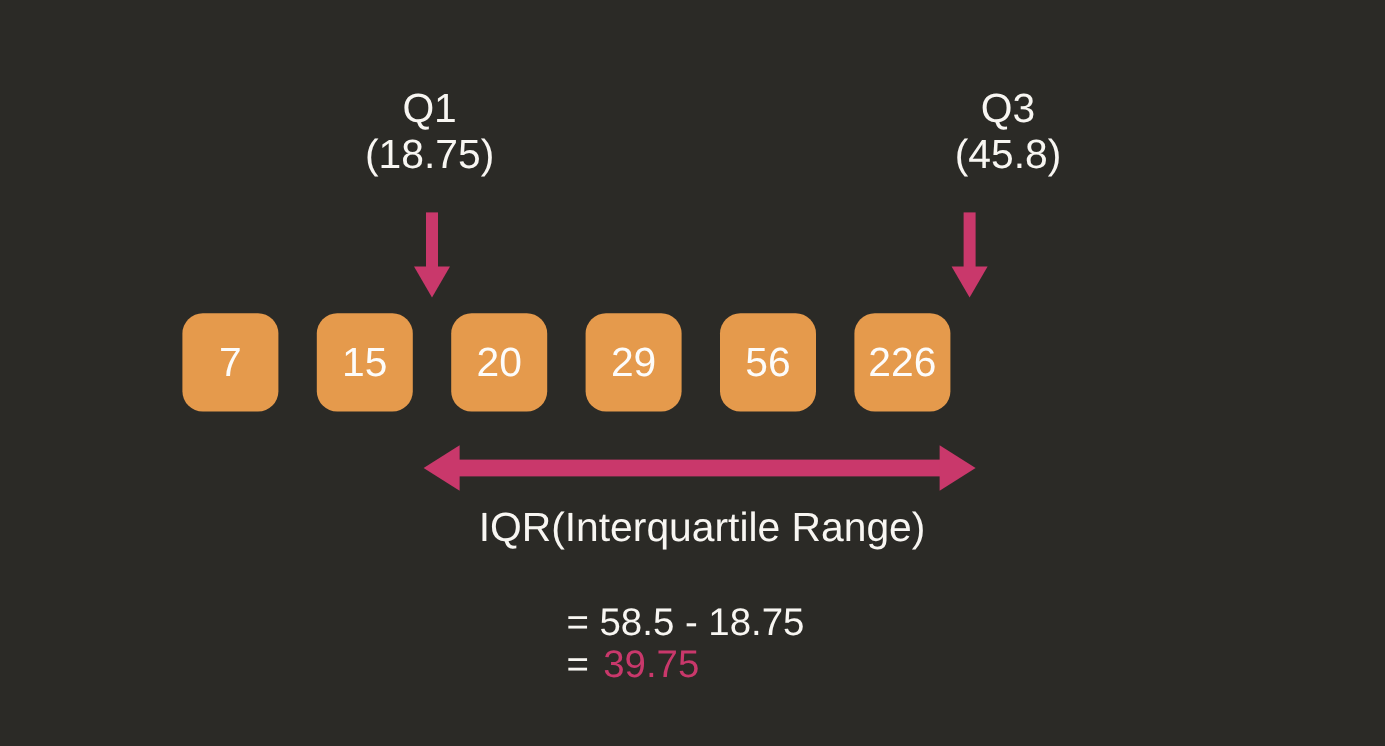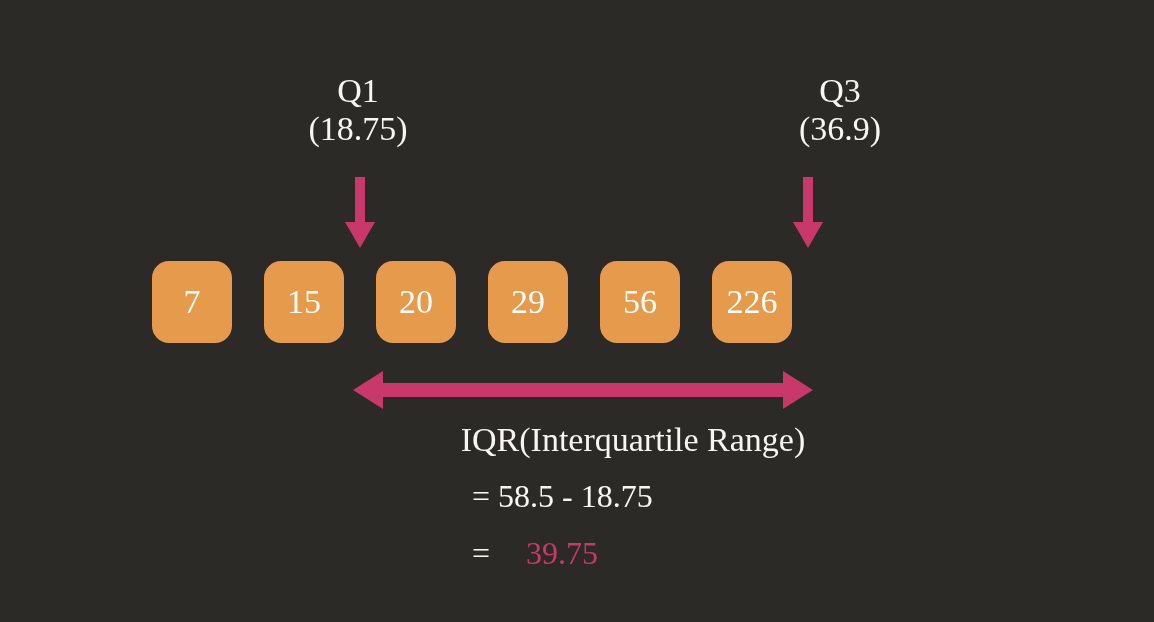--- a/index.html
+++ b/index.html
@@ -13,7 +13,7 @@
     height: 622px;
     overflow: hidden;
     background: var(--bg, #2b2a26);
-    font-family: Liberation Serif, serif;
+    font-family: Liberation Sans, sans-serif;
     color: var(--text, #f8f6f2);
   }
   .q-label {

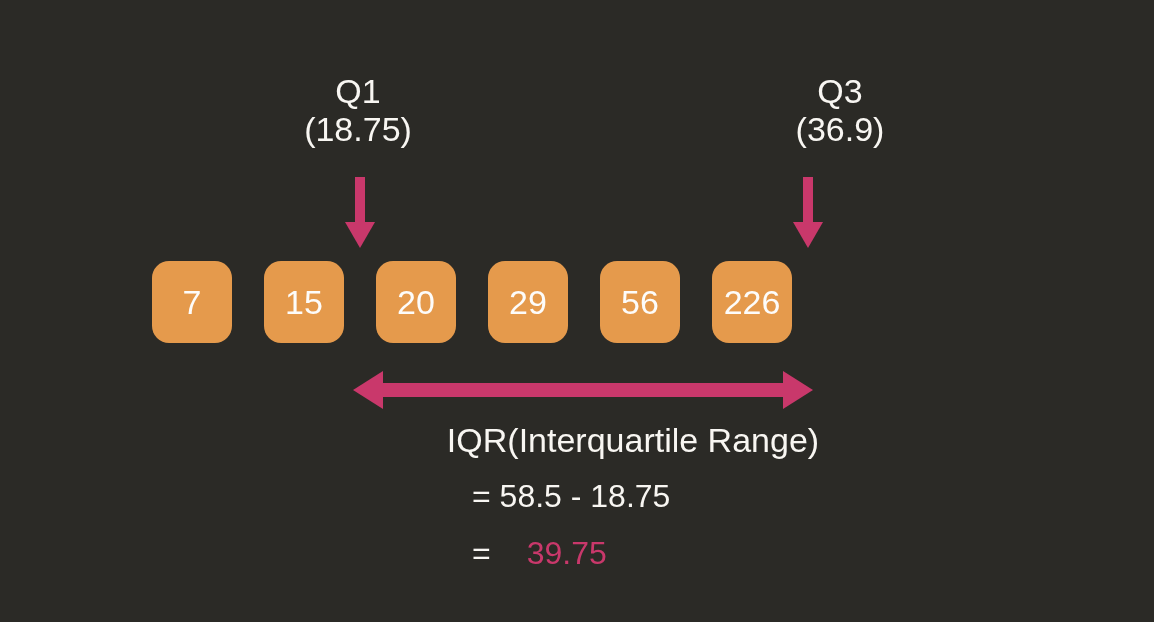--- a/index.html
+++ b/index.html
@@ -94,7 +94,7 @@
 
   <div class="q-label q3">
     <div>Q3</div>
-    <div>(36.9)</div>
+    <div>(45.8)</div>
   </div>
 
   <svg class="overlay" viewBox="0 0 1154 622">

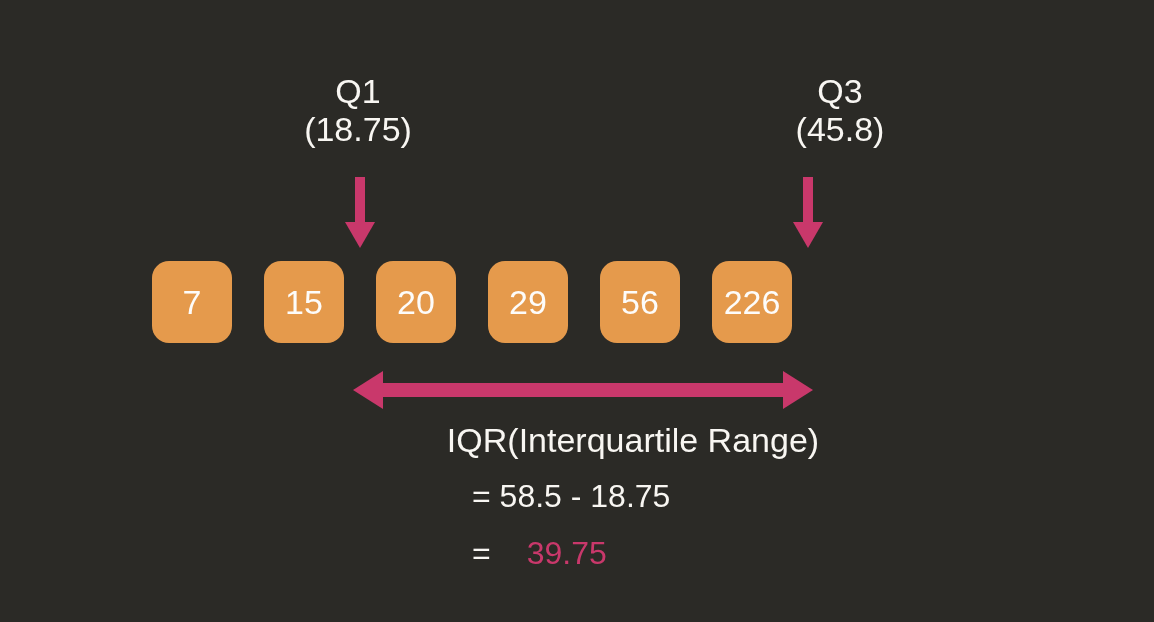--- a/index.html
+++ b/index.html
@@ -67,7 +67,6 @@
     font-size: 34px;
     font-weight: 500;
     white-space: nowrap;
-    margin-left: 48px;
   }
   .eq-line {
     position: absolute;

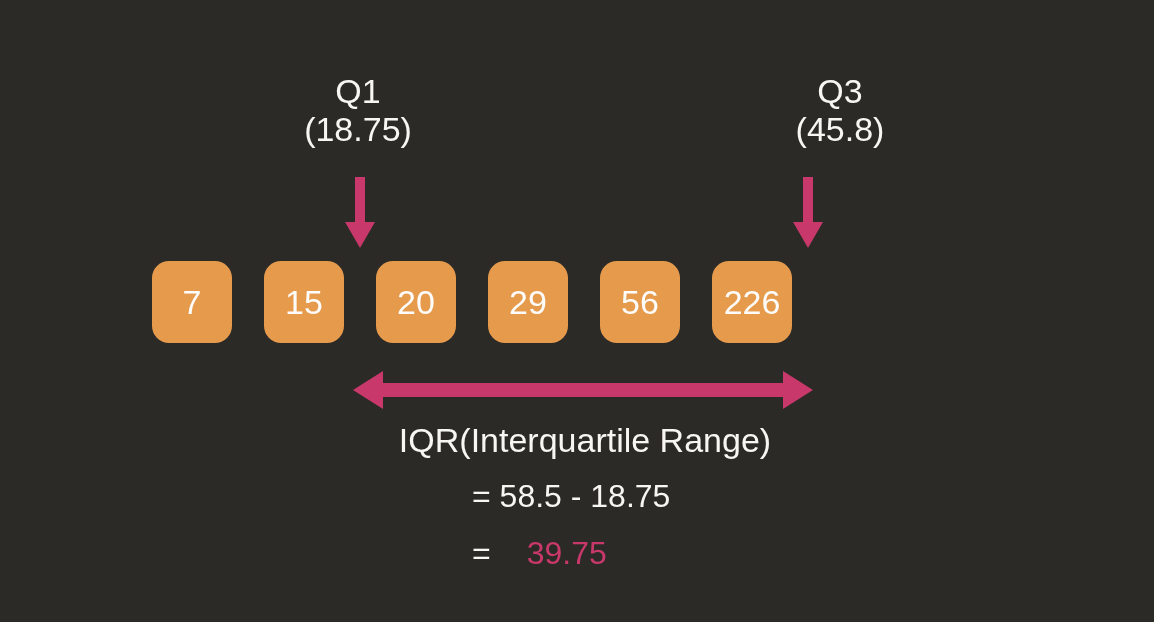--- a/index.html
+++ b/index.html
@@ -77,7 +77,7 @@
     font-weight: 500;
     white-space: nowrap;
   }
-  .eq-line.line1 { top: 478px; }
+  .eq-line.line1 { top: 500px; }
   .eq-line.line2 { top: 535px; }
   .eq-line .result { color: var(--accent, #c9386b); margin-left: 24px; }
 </style>

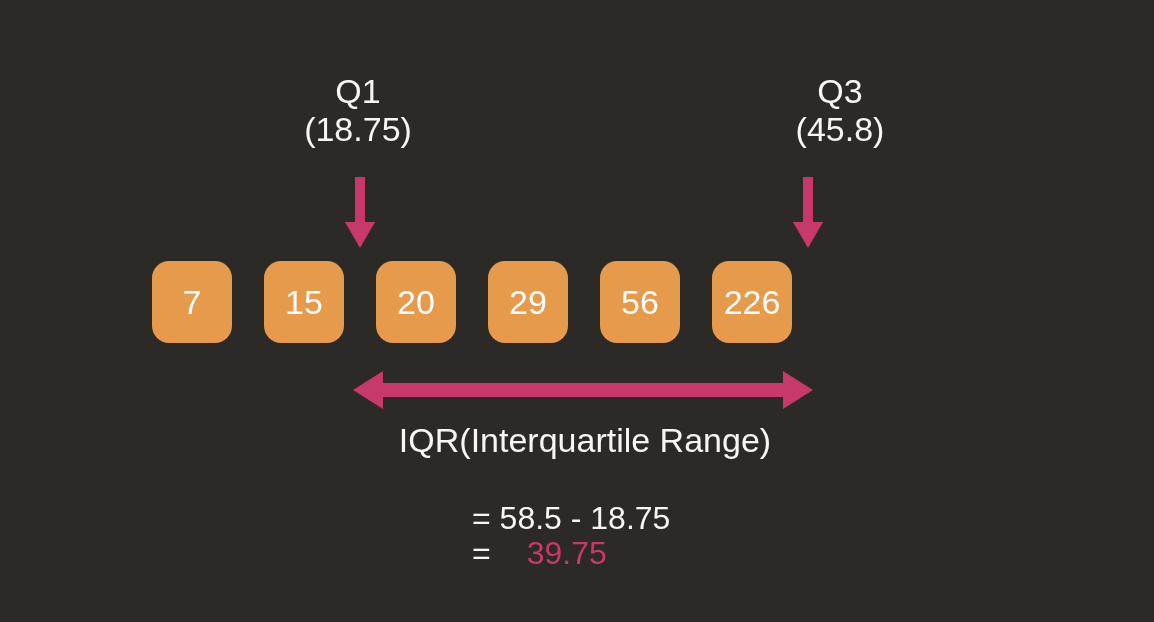--- a/index.html
+++ b/index.html
@@ -79,7 +79,7 @@
   }
   .eq-line.line1 { top: 500px; }
   .eq-line.line2 { top: 535px; }
-  .eq-line .result { color: var(--accent, #c9386b); margin-left: 24px; }
+  .eq-line .result { color: var(--accent, #c9386b); }
 </style>
 </head>
 <body>

